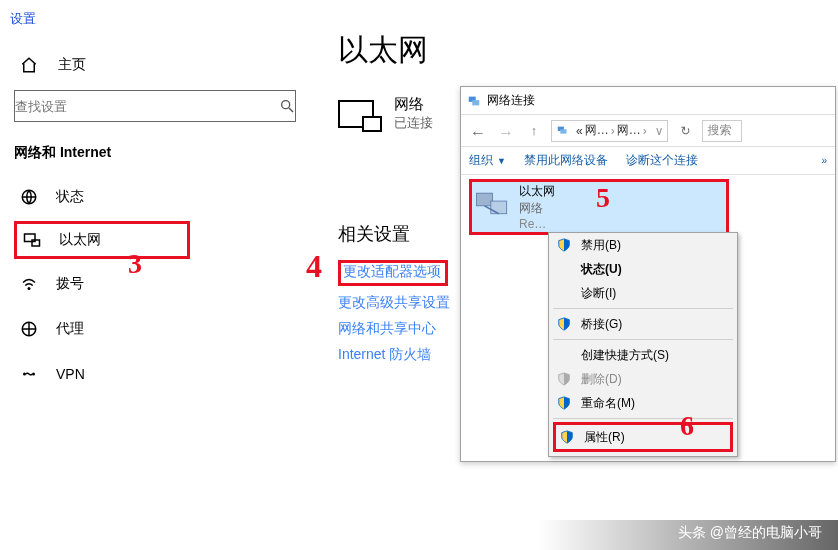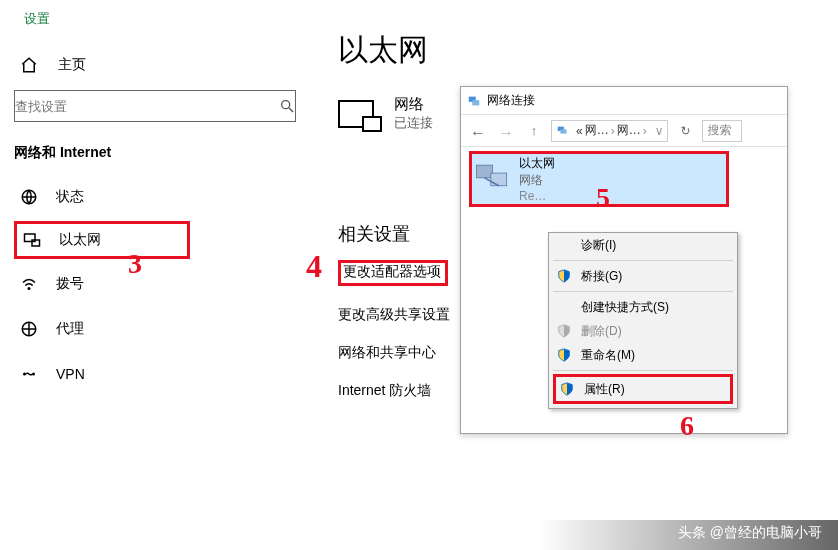--- a/index.html
+++ b/index.html
@@ -6,7 +6,7 @@
     body { width: 838px; height: 550px; background: #fff; position: relative; overflow: hidden; }
     
     .settings { width: 310px; height: 100%; position: absolute; left: 0; top: 0; }
-    .settings-title { font-size: 13px; padding: 10px 0 0 24px; color: #15803d; }
+    .settings-title { font-size: 13px; padding: 10px 0 0 10px; color: #1d4ed8; }
     .home-row { display: flex; align-items: center; font-size: 14px; margin: 28px 0 0 20px; }
     .home-row .icon { width: 18px; height: 18px; margin-right: 20px; }
     .search-box { margin: 16px 14px 0 14px; border: 1px solid #666; height: 32px; display: flex; align-items: center; padding: 0 0; }

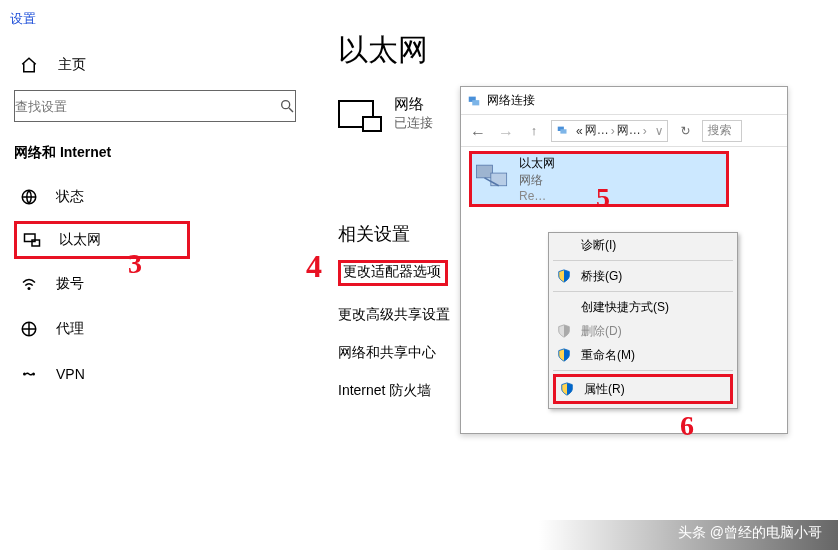--- a/index.html
+++ b/index.html
@@ -28,7 +28,7 @@
     .links a { display: block; color: #000000; text-decoration: none; margin-bottom: 20px; cursor: pointer; }
     .link-box { border: 3px solid #e81123; padding: 0 4px 2px 2px; display: inline-block; }
     
-    .win { position: absolute; left: 460px; top: 86px; width: 328px; border: 1px solid #a0a0a0; background: #fff; box-shadow: 0 2px 6px rgba(0,0,0,0.2); }
+    .win { position: absolute; left: 460px; top: 86px; width: 376px; border: 1px solid #a0a0a0; background: #fff; box-shadow: 0 2px 6px rgba(0,0,0,0.2); }
     .win-titlebar { height: 28px; display: flex; align-items: center; padding: 0 6px; font-size: 12px; border-bottom: 1px solid #e0e0e0; }
     .win-titlebar .win-icon { width: 14px; height: 14px; margin-right: 6px; }
     .addr-row { height: 32px; display: flex; align-items: center; padding: 0 6px; border-bottom: 1px solid #e0e0e0; font-size: 12px; color: #6a6a6a; gap: 6px; }

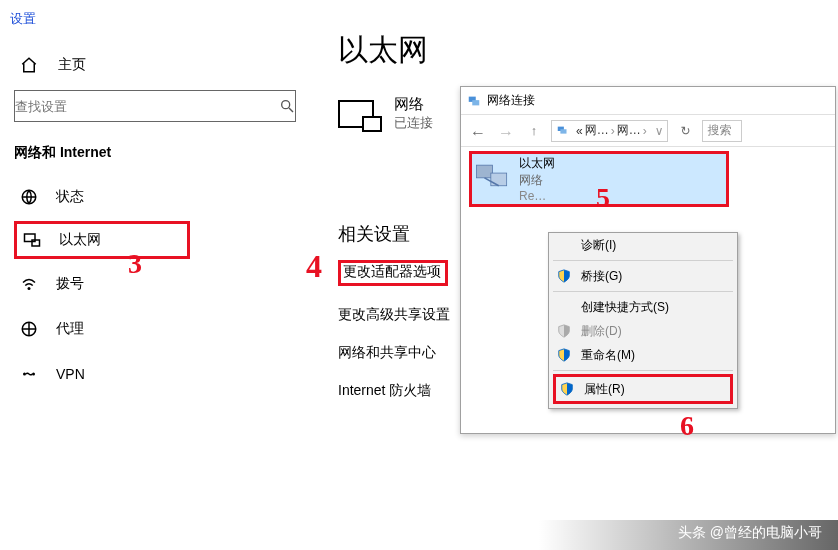--- a/index.html
+++ b/index.html
@@ -172,6 +172,15 @@
       <span style="color:#888;">搜索</span>
     </div>
   </div>
+  <div class="toolbar">
+    <span class="toolbar-item">
+        <span>组织</span>
+        <span style="margin-left:4px;font-size:9px;">▼</span>
+      </span>
+    <span class="toolbar-item">禁用此网络设备</span>
+    <span class="toolbar-item">诊断这个连接</span>
+    <span style="margin-left:auto;color:#135ca6;font-size:10px;">»</span>
+  </div>
   <div style="padding:2px 0 226px 0;">
     <div class="adapter">
       <span class="adapter-icon">

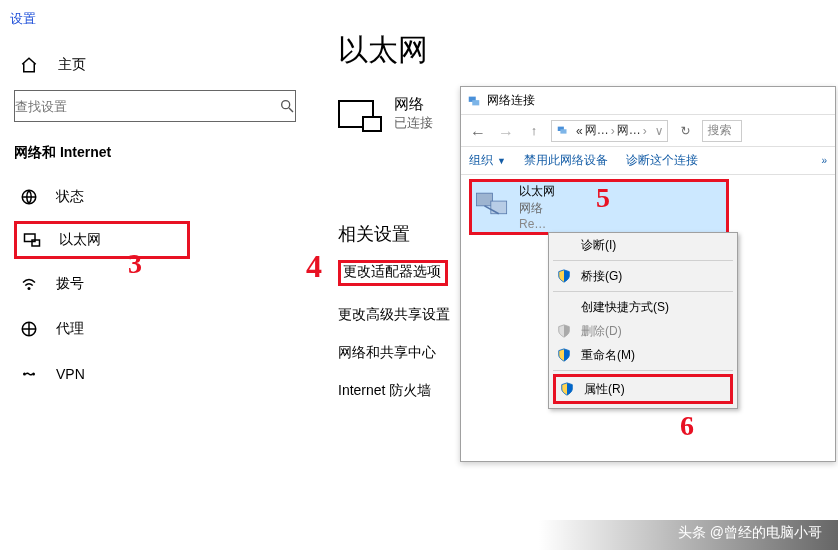--- a/index.html
+++ b/index.html
@@ -201,6 +201,13 @@
 
 <div class="ctx">
   <div class="ctx-item">
+    <span class="shield"><svg viewBox="0 0 16 16">
+          <path d="M8 1 L14 3 V8 C14 12 8 15 8 15 C8 15 2 12 2 8 V3 Z" fill="#ffd350" stroke="#0066cc"></path>
+          <path d="M8 1 L14 3 V8 C14 12 8 15 8 15 V1 Z" fill="#0066cc"></path>
+        </svg></span>
+    <span>禁用(B)</span>
+  </div>
+  <div class="ctx-item">
     <span>诊断(I)</span>
   </div>
   <div class="ctx-sep"></div>

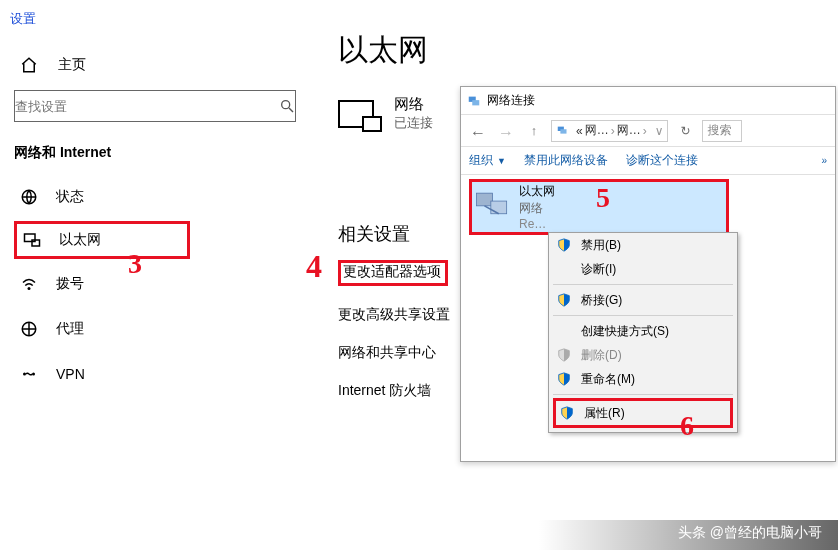--- a/index.html
+++ b/index.html
@@ -25,7 +25,7 @@
     .net-block .neticon::after { content: ""; position: absolute; right: -10px; bottom: -6px; width: 16px; height: 12px; border: 2px solid #000; background: #fff; }
     .related-title { font-size: 18px; margin-top: 90px; }
     .links { margin-top: 14px; font-size: 14px; }
-    .links a { display: block; color: #000000; text-decoration: none; margin-bottom: 20px; cursor: pointer; }
+    .links a { display: block; color: #3b82f6; text-decoration: none; margin-bottom: 8px; cursor: pointer; }
     .link-box { border: 3px solid #e81123; padding: 0 4px 2px 2px; display: inline-block; }
     
     .win { position: absolute; left: 460px; top: 86px; width: 376px; border: 1px solid #a0a0a0; background: #fff; box-shadow: 0 2px 6px rgba(0,0,0,0.2); }

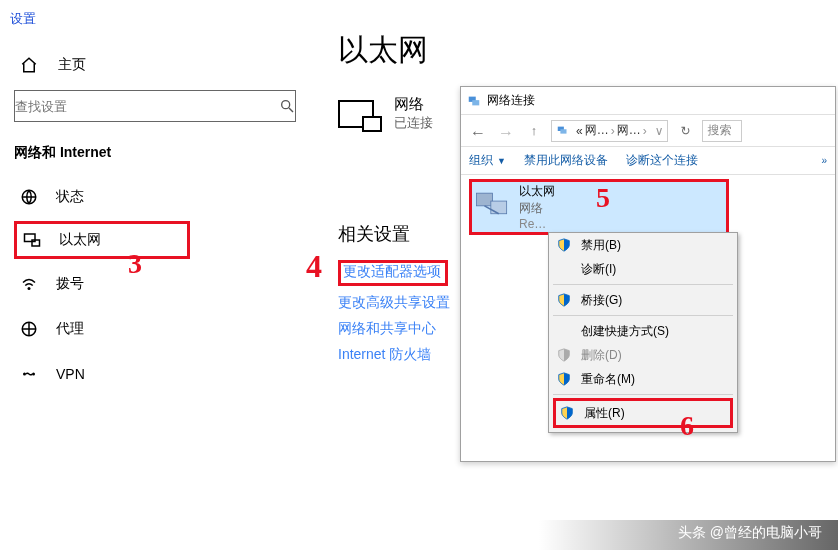--- a/index.html
+++ b/index.html
@@ -207,6 +207,9 @@
         </svg></span>
     <span>禁用(B)</span>
   </div>
+  <div class="ctx-item" style="font-weight:600;">
+    <span>状态(U)</span>
+  </div>
   <div class="ctx-item">
     <span>诊断(I)</span>
   </div>

